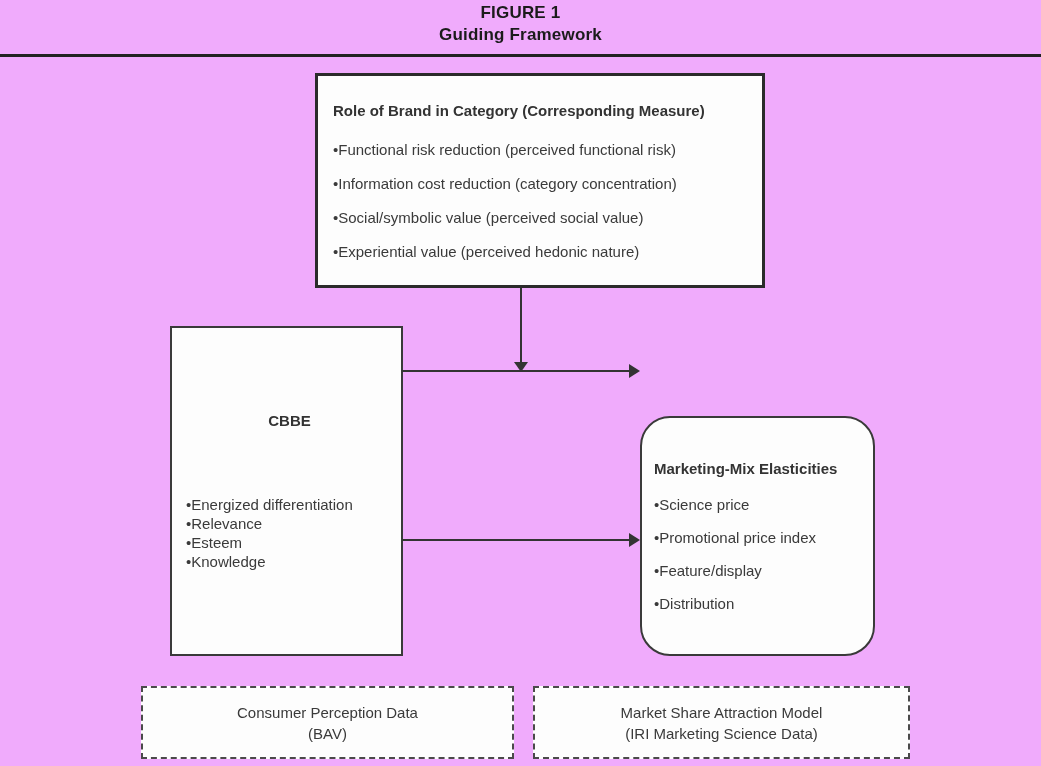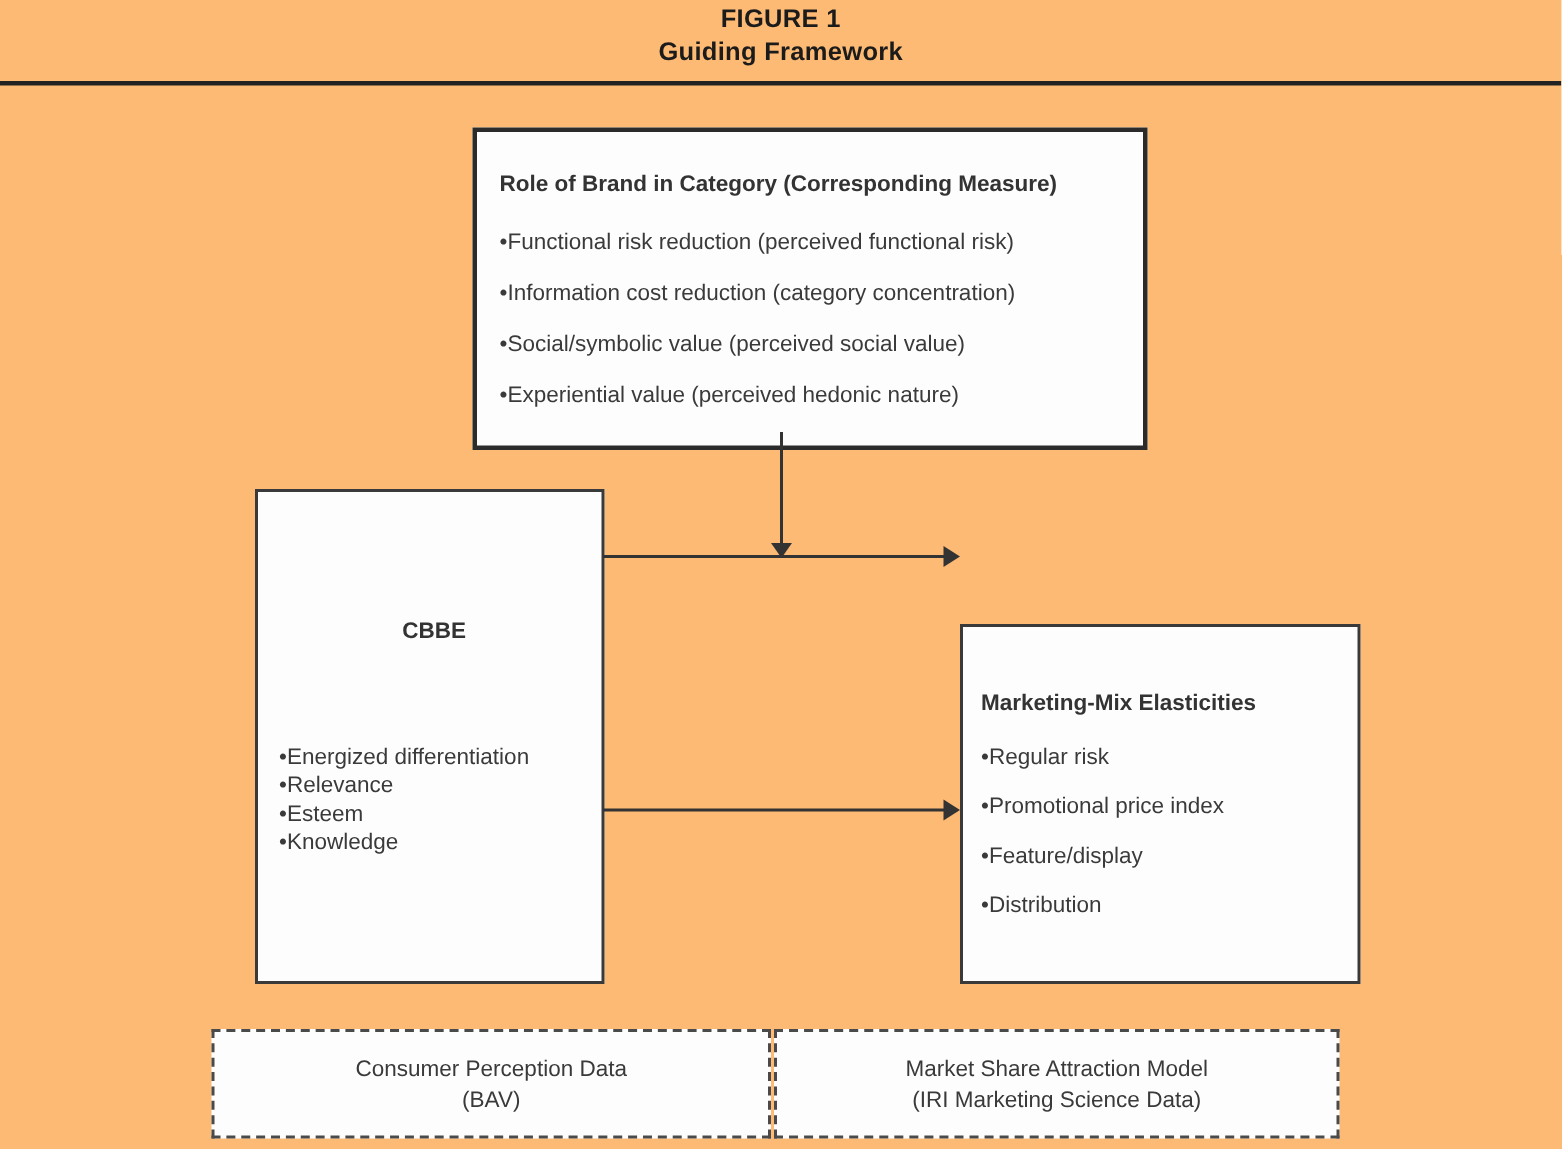--- a/index.html
+++ b/index.html
@@ -12,7 +12,7 @@
     position: relative;
     width: 1041px;
     height: 766px;
-    background: #fdba74;
+    background: #f0abfc;
     overflow: hidden;
     padding-left: 44px;
   }

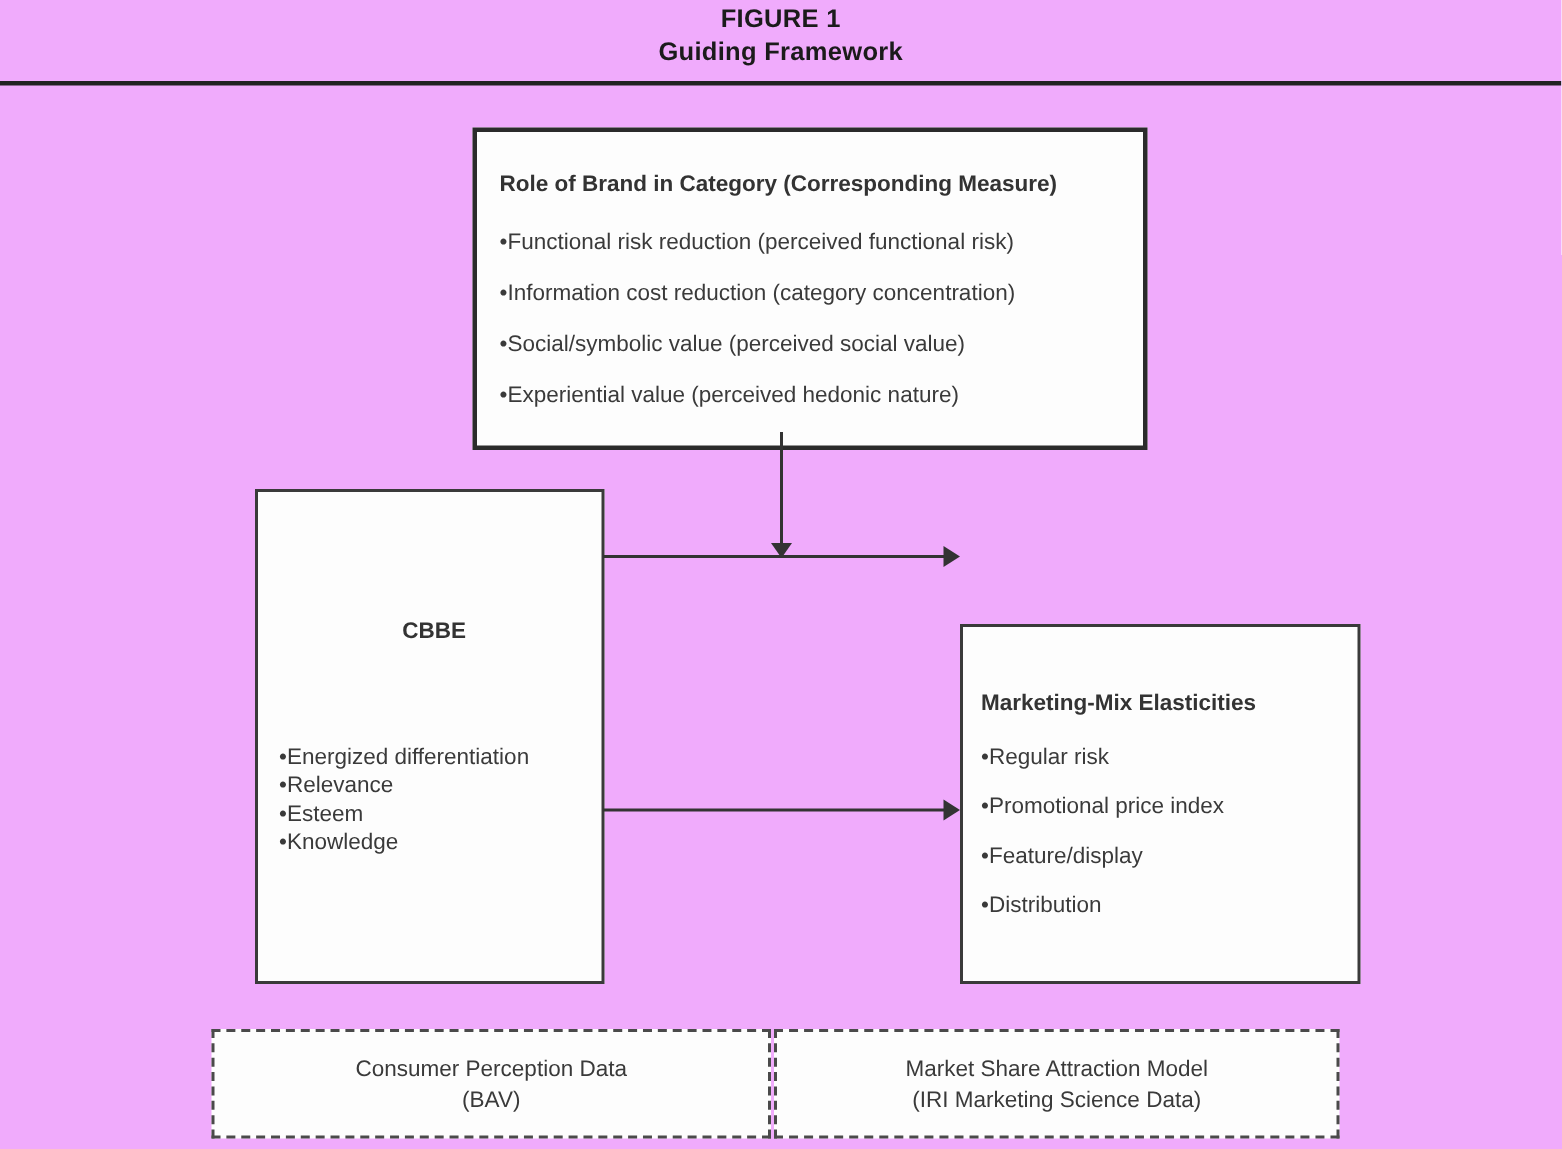--- a/index.html
+++ b/index.html
@@ -65,7 +65,7 @@
   .items li::before { content: "\2022 "; }
 
   
-  .top-box { left: 315px; top: 85px; width: 450px; height: 215px; padding: 0 10px 0 15px; }
+  .top-box { left: 315px; top: 73px; width: 450px; height: 215px; padding: 0 10px 0 15px; }
   .top-box .hd { margin-bottom: 20px; }
   .top-box .items li + li { margin-top: 15px; }
 

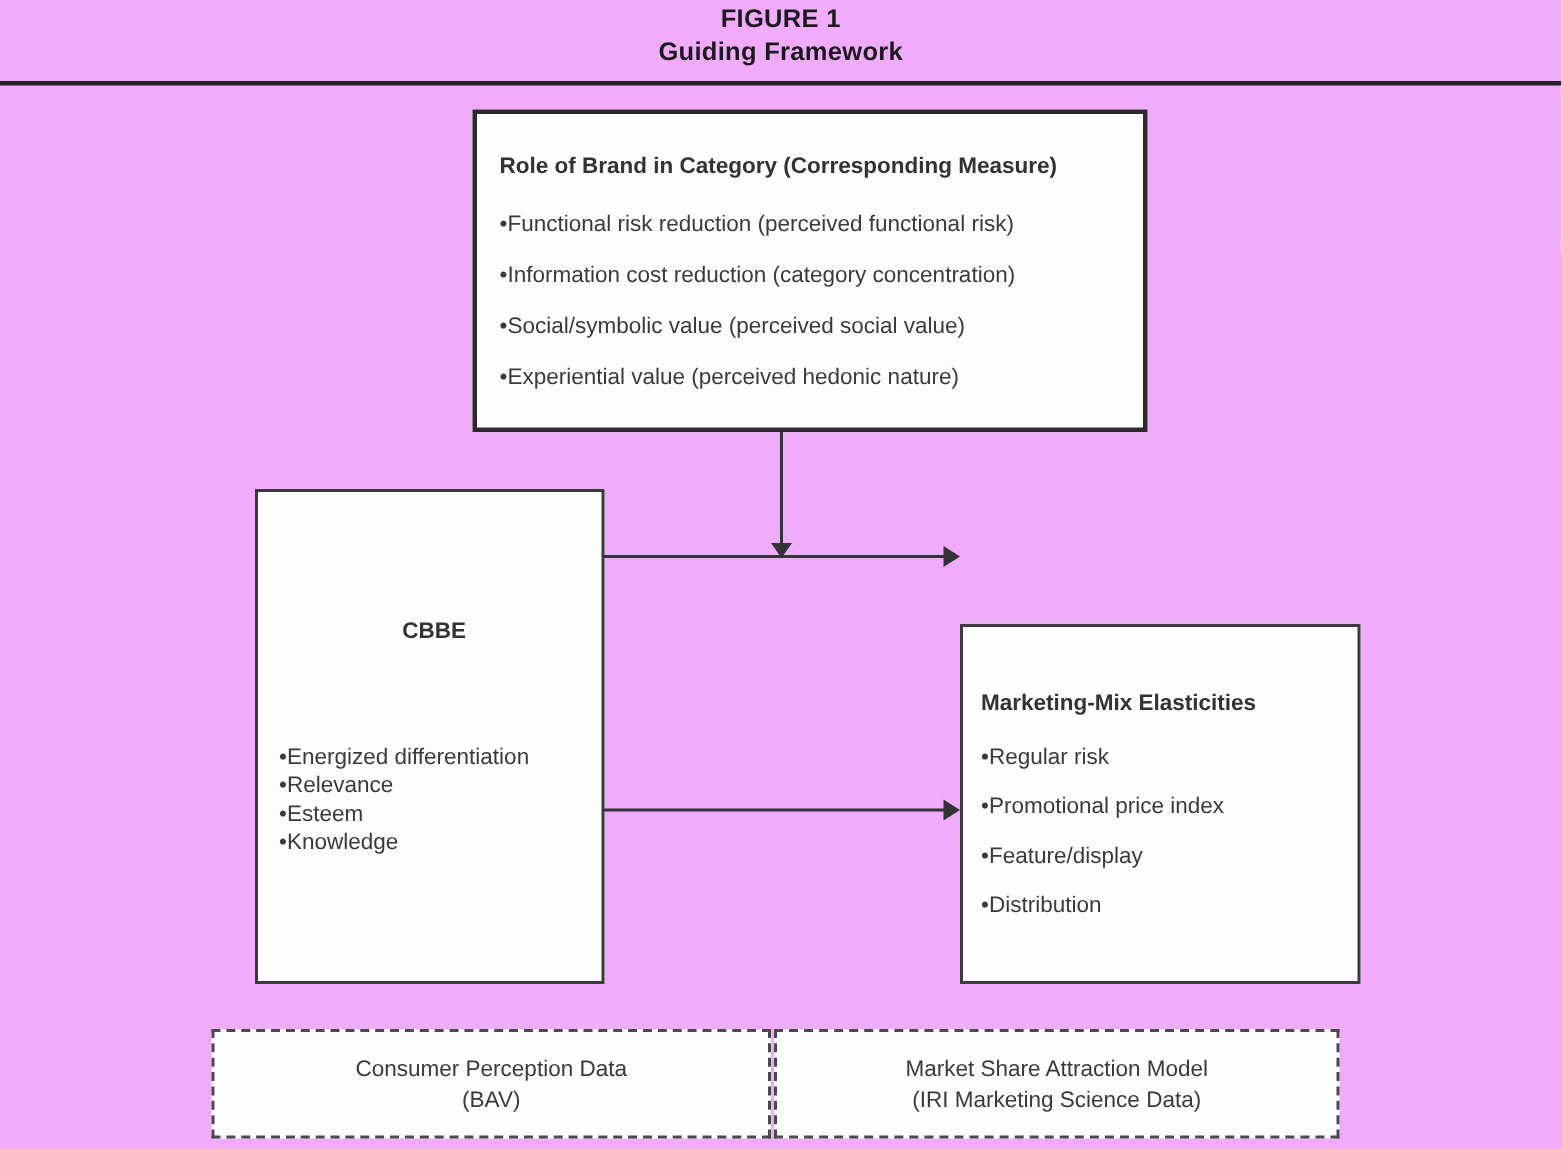--- a/index.html
+++ b/index.html
@@ -83,7 +83,7 @@
   }
 
   
-  .mme-box { left: 640px; top: 416px; width: 267px; height: 240px; padding: 0 6px 0 12px; }
+  .mme-box { left: 640px; top: 416px; width: 235px; height: 240px; padding: 0 6px 0 12px; border-radius: 30px; }
   .mme-box .hd { margin-bottom: 17px; }
   .mme-box .items li + li { margin-top: 14px; }
 

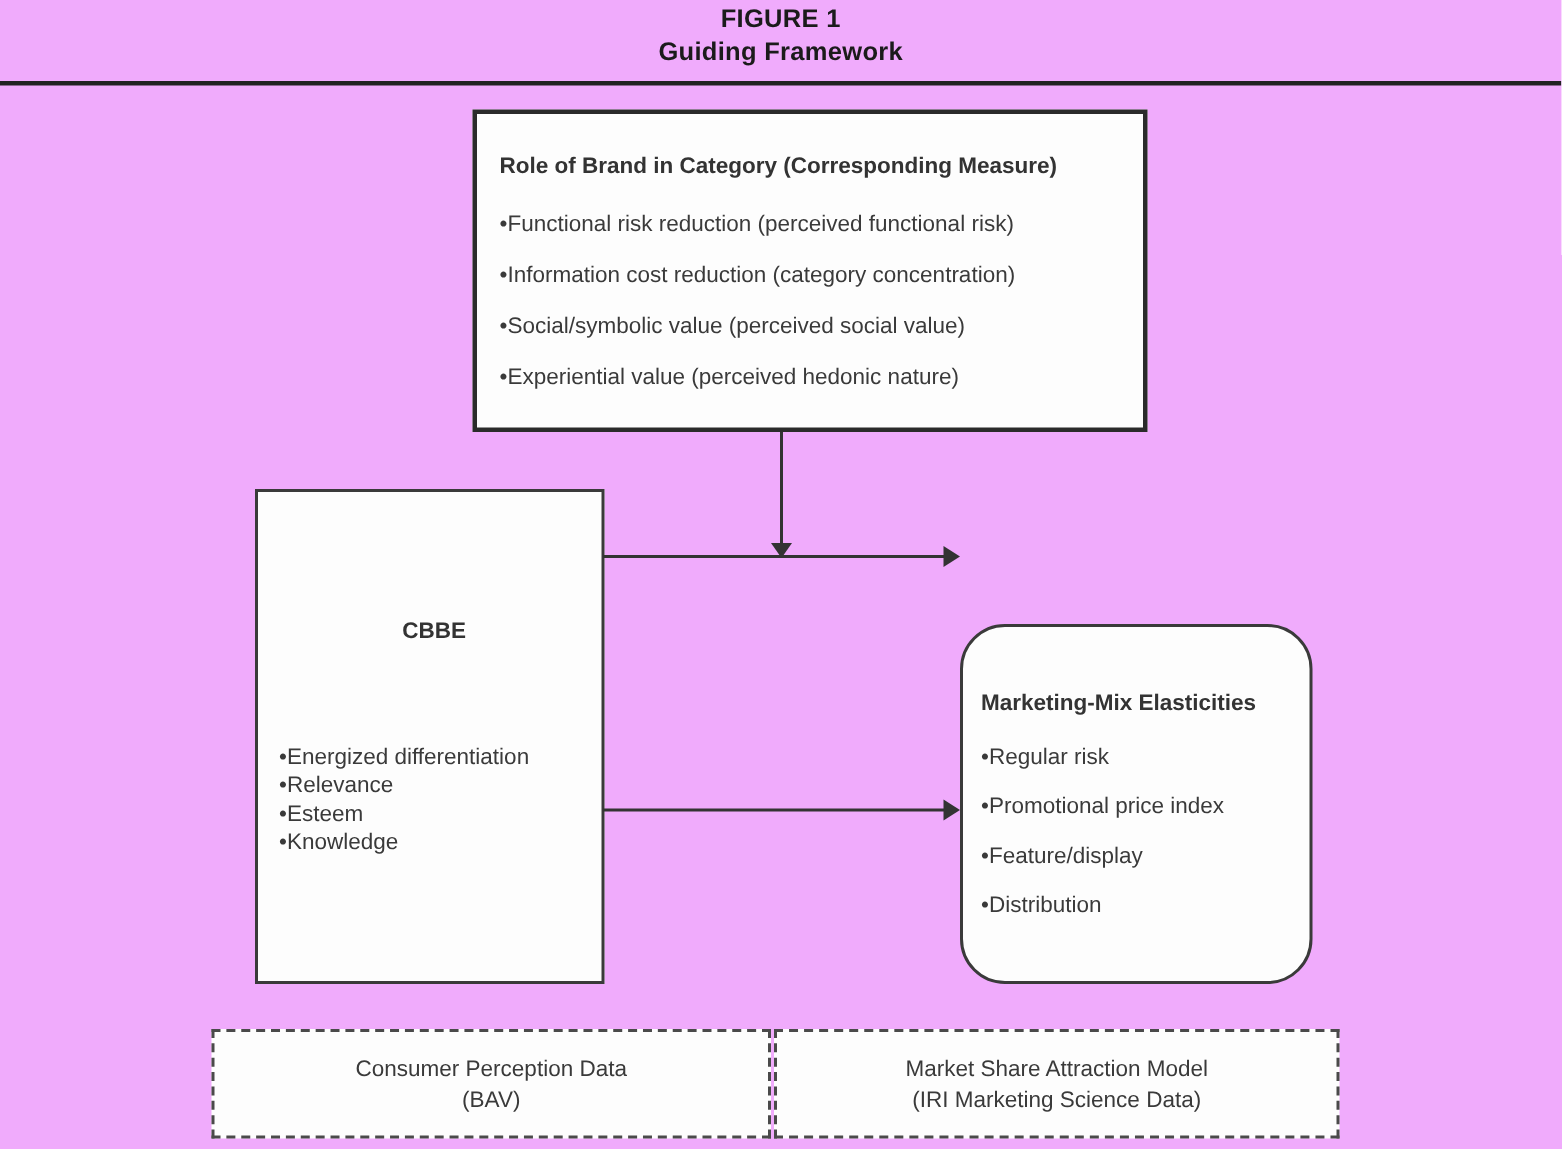--- a/index.html
+++ b/index.html
@@ -153,7 +153,7 @@
   <div class="box mme-box">
     <div class="hd">Marketing-Mix Elasticities</div>
     <ul class="items">
-      <li>Regular risk</li>
+      <li>Science price</li>
       <li>Promotional price index</li>
       <li>Feature/display</li>
       <li>Distribution</li>

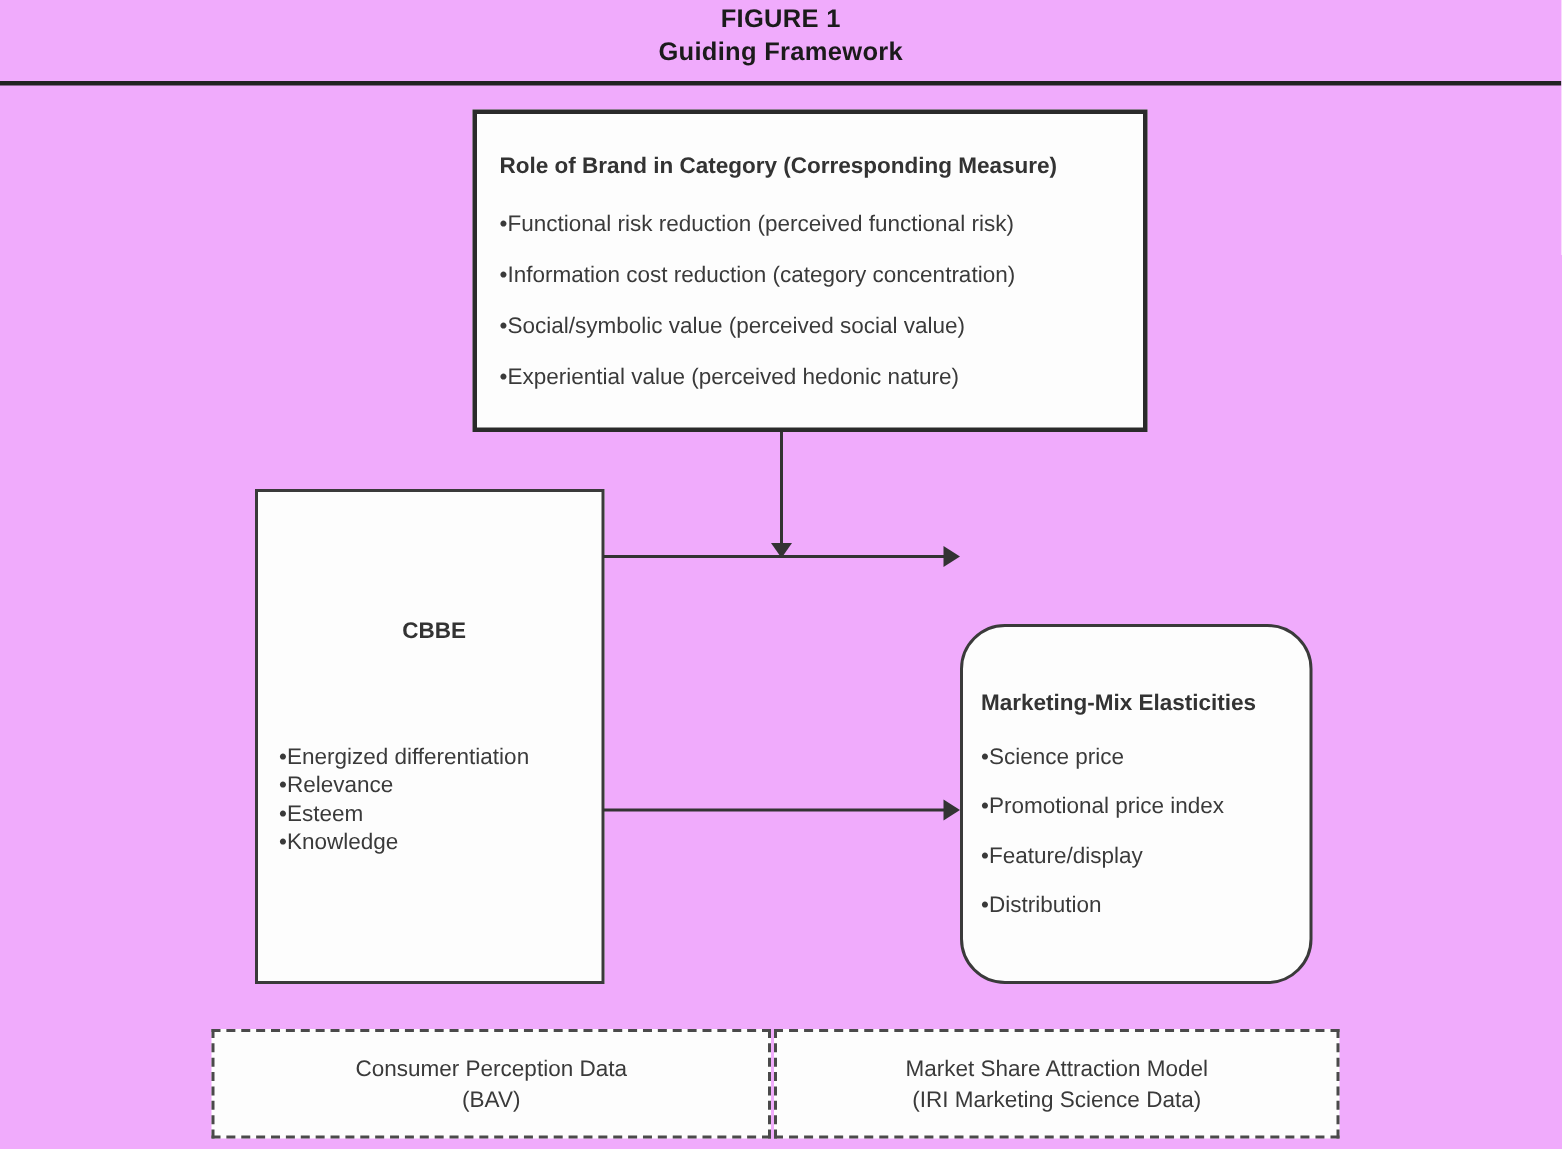--- a/index.html
+++ b/index.html
@@ -102,7 +102,7 @@
     color: #3a3a3a;
   }
   .dashed-left { left: 141px; width: 373px; }
-  .dashed-right { left: 516px; width: 377px; text-align: center; }
+  .dashed-right { left: 533px; width: 377px; text-align: center; }
 
   
   .vline, .hline { position: absolute; background: #333333; }

